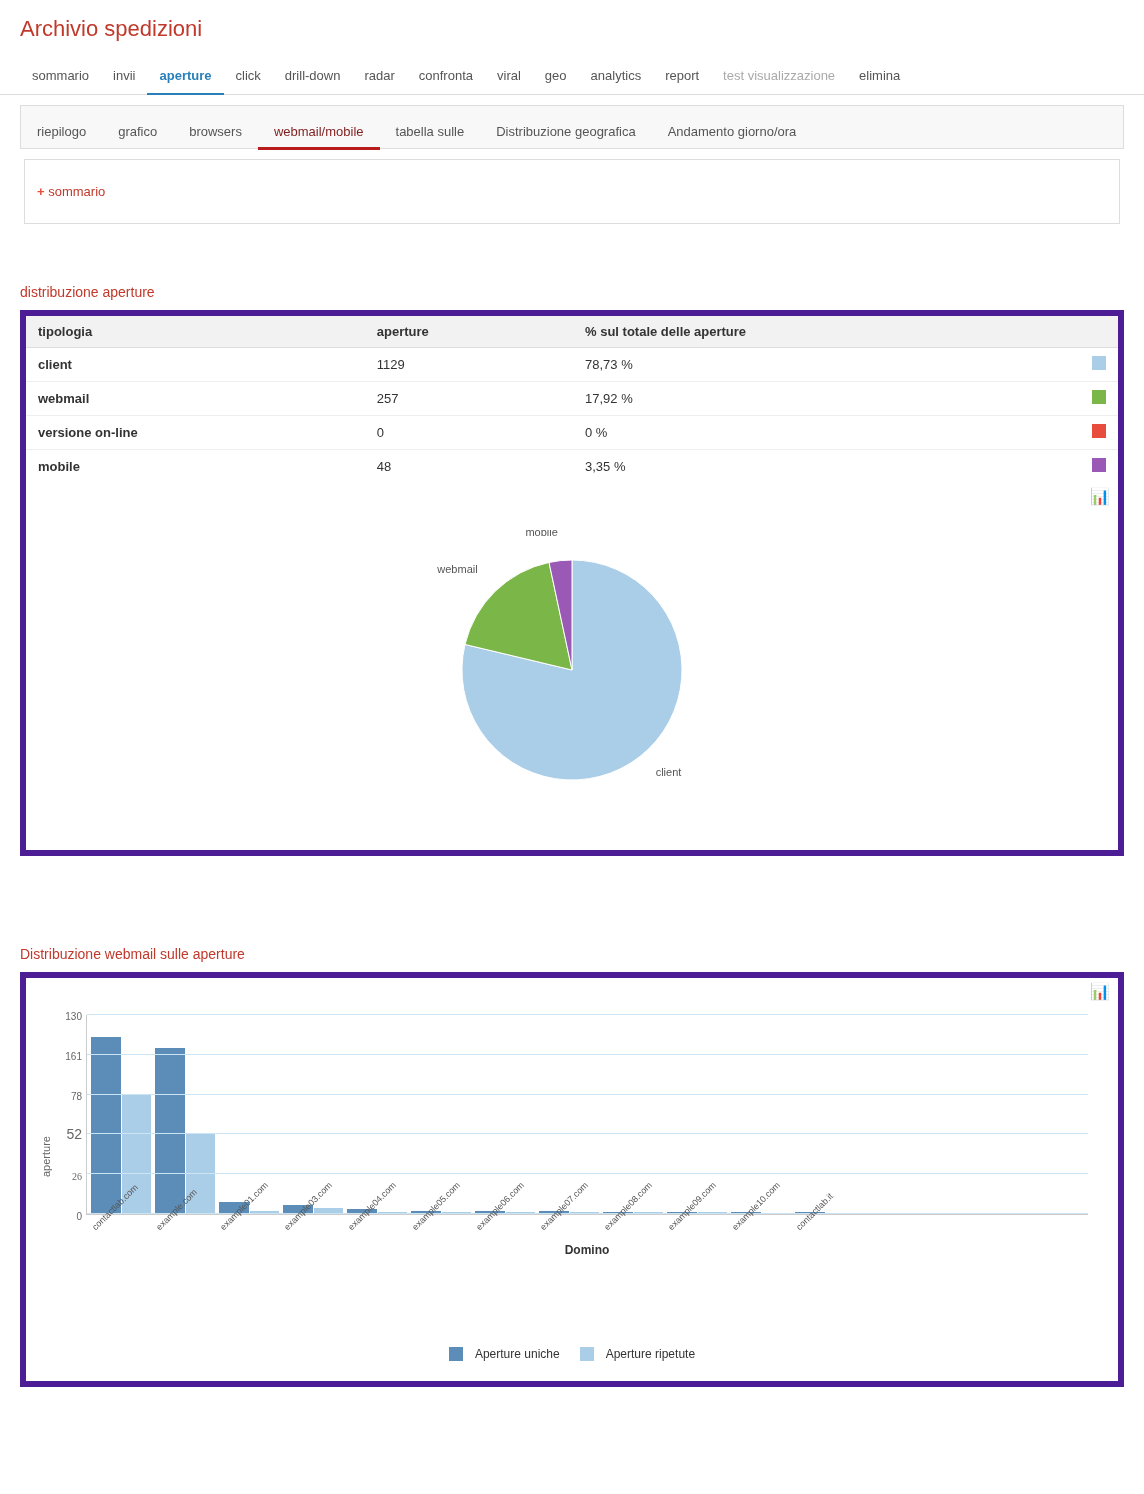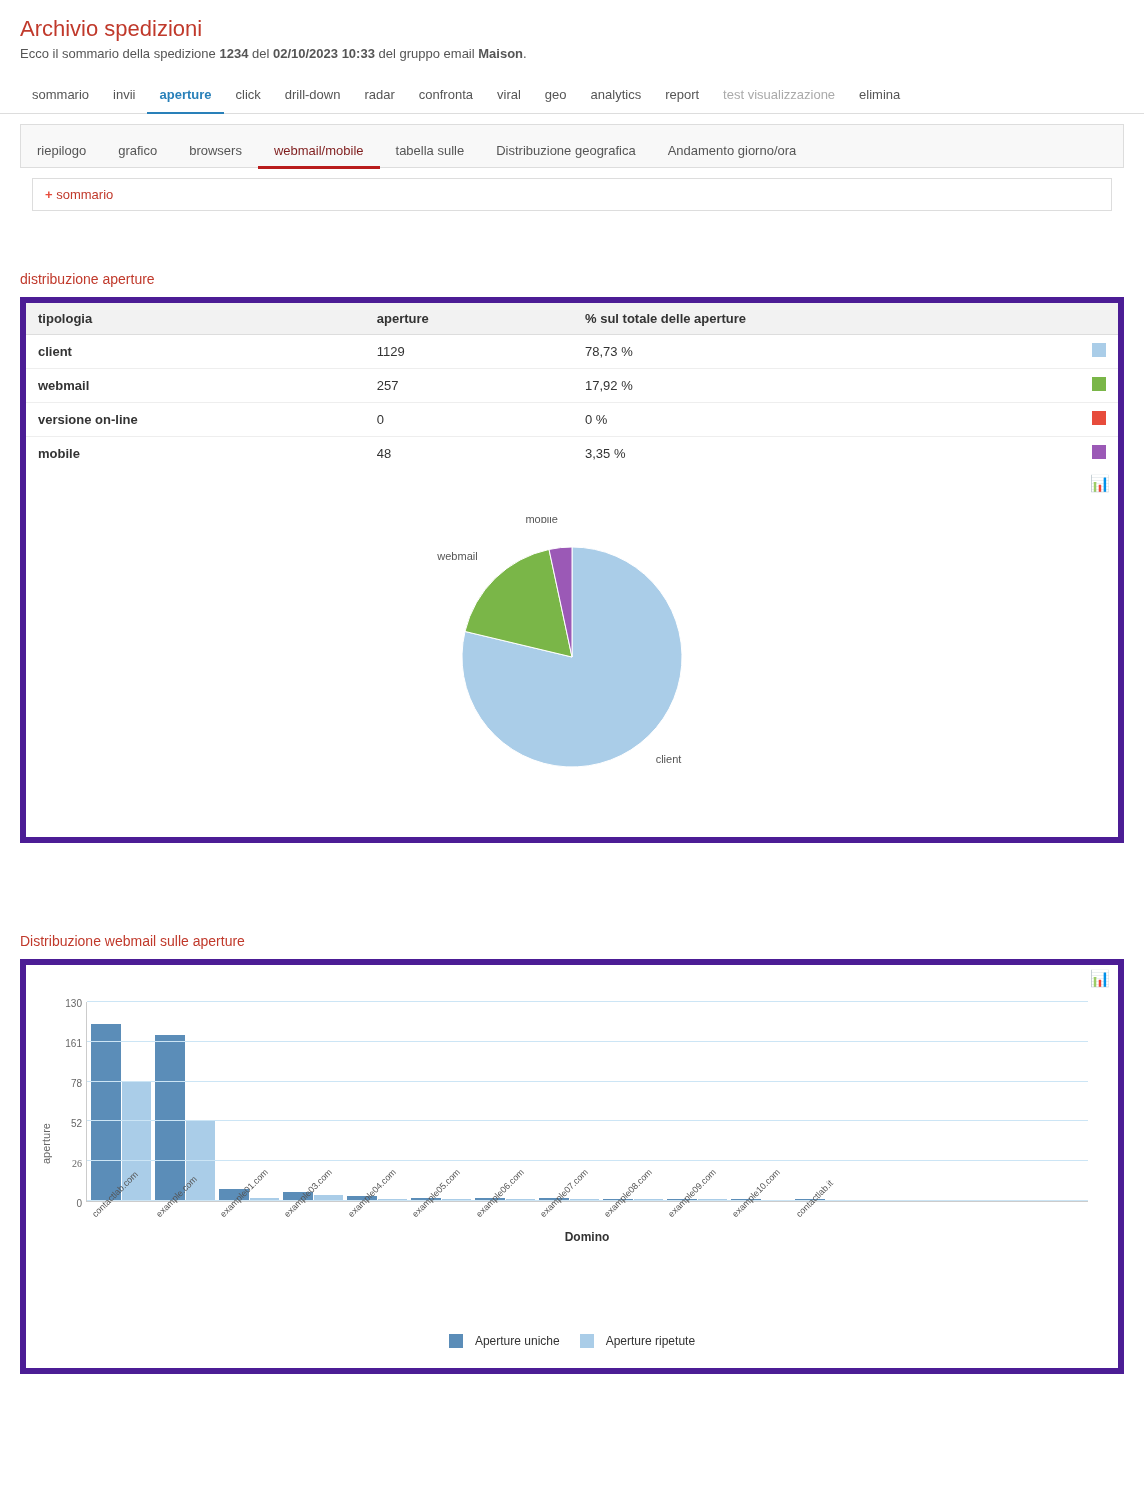--- a/index.html
+++ b/index.html
@@ -52,14 +52,6 @@
 
 <div class="page-header">
   <h1 class="page-title">Archivio spedizioni</h1>
-  <p class="page-subtitle">
-    <span>Ecco il sommario della spedizione</span>
-    <strong>1234</strong>
-    <span>del</span>
-    <strong>02/10/2023 10:33</strong>
-    <span>del gruppo email</span>
-    <strong>Maison</strong>.
-  </p>
 </div>
 
 <nav class="nav-tabs">

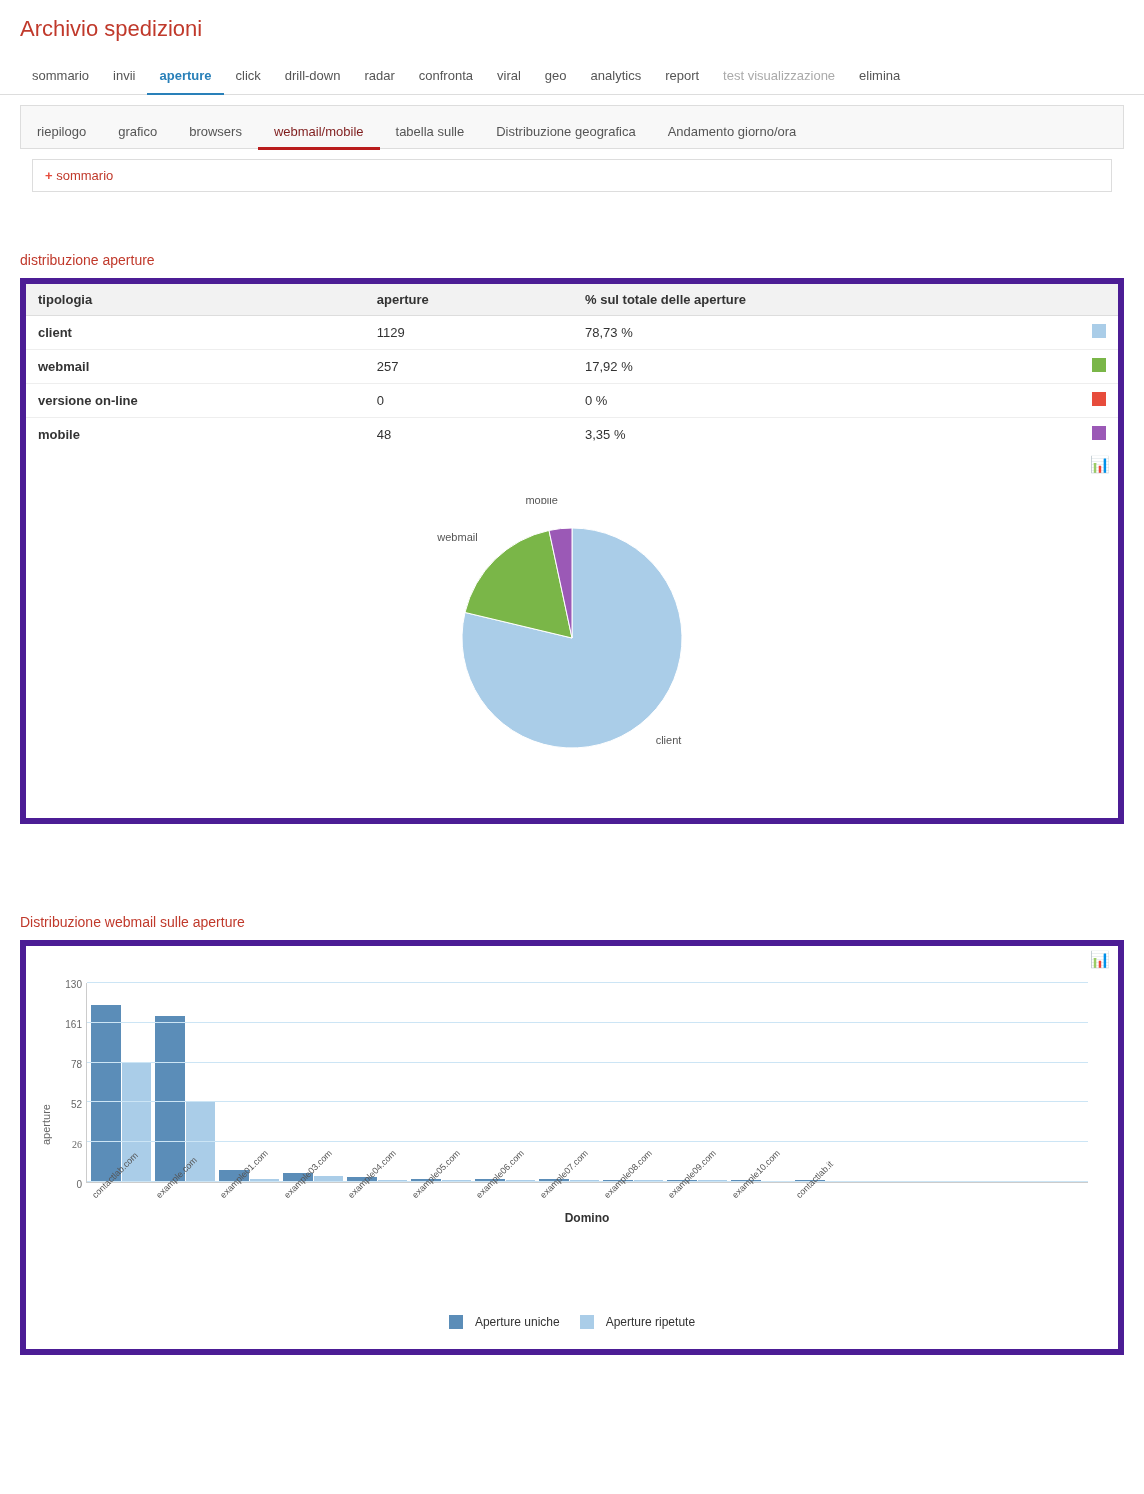--- a/index.html
+++ b/index.html
@@ -23,7 +23,7 @@
 
     .section-title { color: #c0392b; font-size: 14px; margin: 20px 0 10px; font-weight: normal; }
 
-    .sommario-box { border: 1px solid #ddd; padding: 8px 12px; margin: 10px 12px; }
+    .sommario-box { border: 1px solid #ddd; padding: 24px 12px; margin: 10px 4px; }
     .sommario-toggle { color: #c0392b; cursor: pointer; font-size: 13px; }
     .sommario-toggle .plus { color: #e74c3c; font-weight: bold; }
 

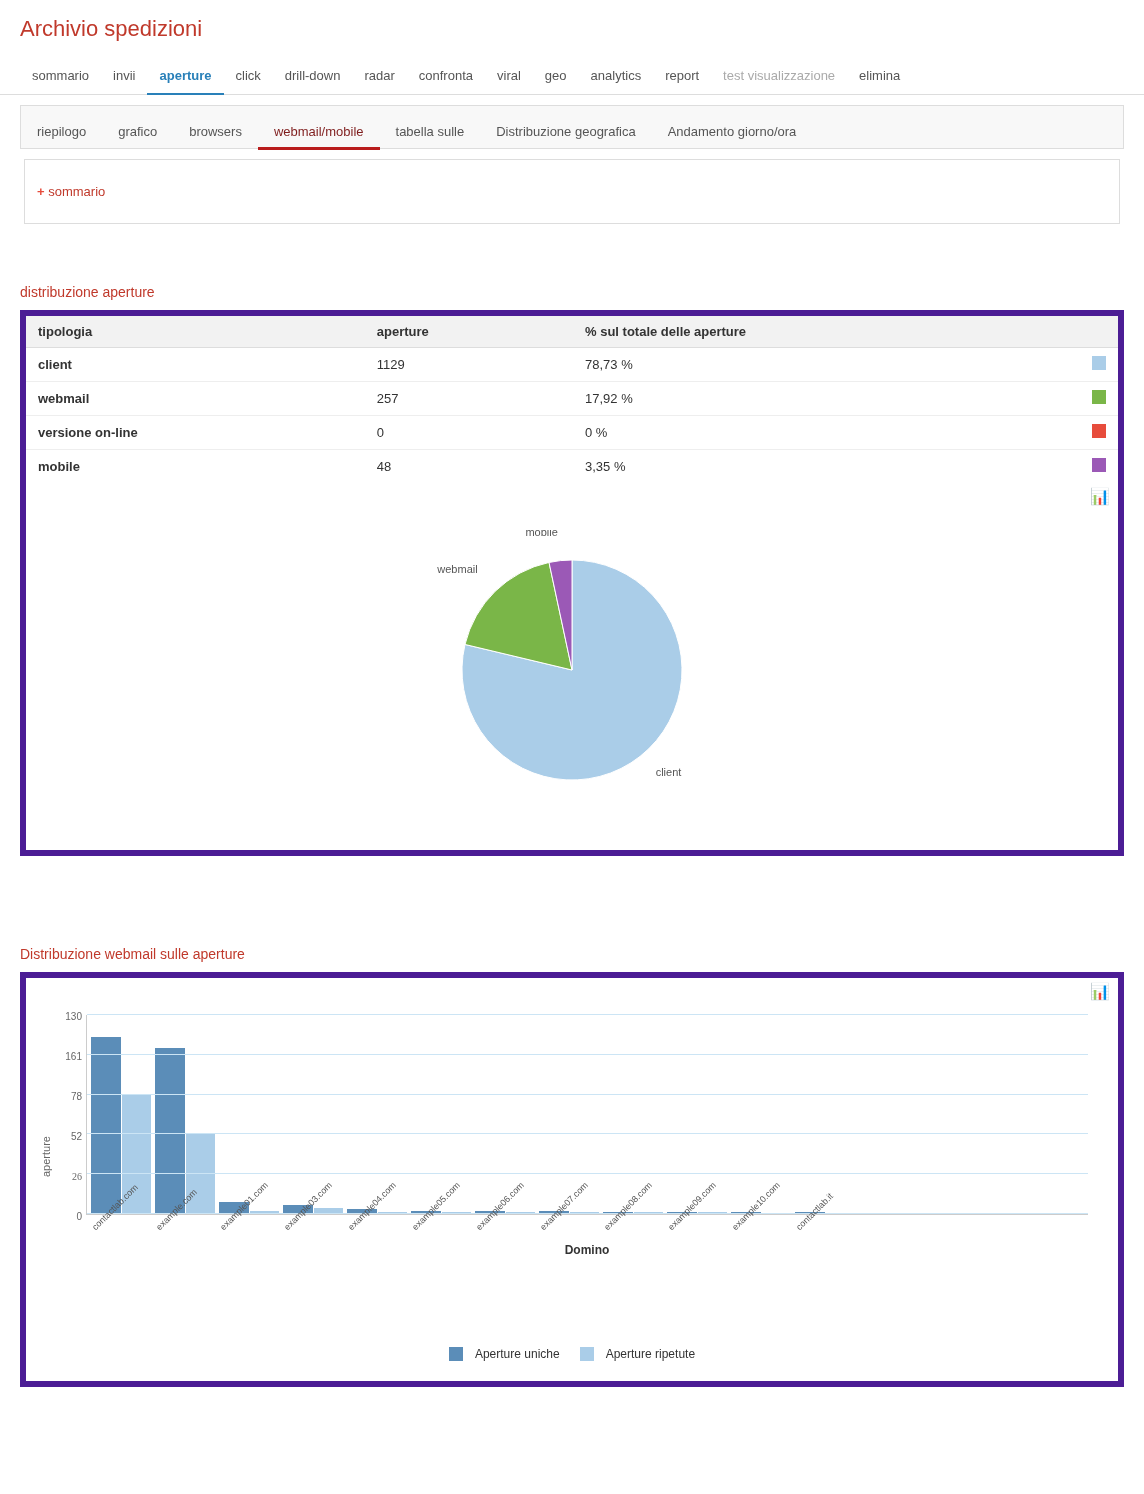--- a/index.html
+++ b/index.html
@@ -169,7 +169,7 @@
         <div id="y-axis-ticks" style="position:absolute;left:-40px;top:0;height:200px;width:40px;">
             <div style="position: absolute; right: 4px; font-size: 10px; color: rgb(102, 102, 102); bottom: calc(0% - 7px);">0</div>
             <div style="position: absolute; right: 4px; font-size: 10px; color: rgb(102, 102, 102); bottom: calc(20% - 7px); font-family: Liberation Serif, serif;">26</div>
-            <div style="position: absolute; right: 4px; font-size: 10px; color: rgb(102, 102, 102); bottom: calc(40% - 7px); margin-left: 31px;">52</div>
+            <div style="position: absolute; right: 4px; font-size: 14px; color: rgb(102, 102, 102); bottom: calc(40% - 7px); margin-left: 31px;">52</div>
             <div style="position: absolute; right: 4px; font-size: 10px; color: rgb(102, 102, 102); bottom: calc(60% - 7px);">78</div>
             <div style="position: absolute; right: 4px; font-size: 10px; color: rgb(102, 102, 102); bottom: calc(80% - 7px);">161</div>
             <div style="position: absolute; right: 4px; font-size: 10px; color: rgb(102, 102, 102); bottom: calc(100% - 7px);">130</div>

